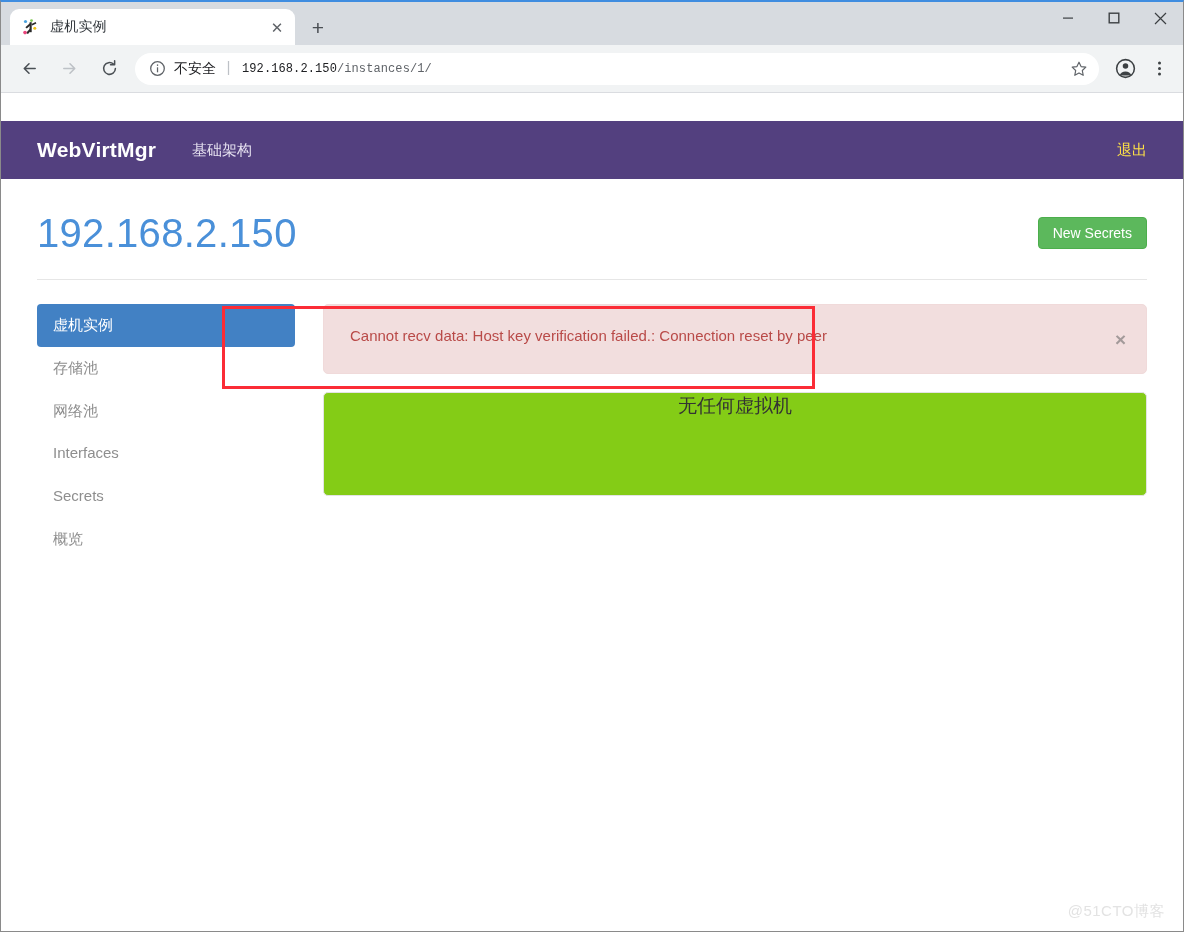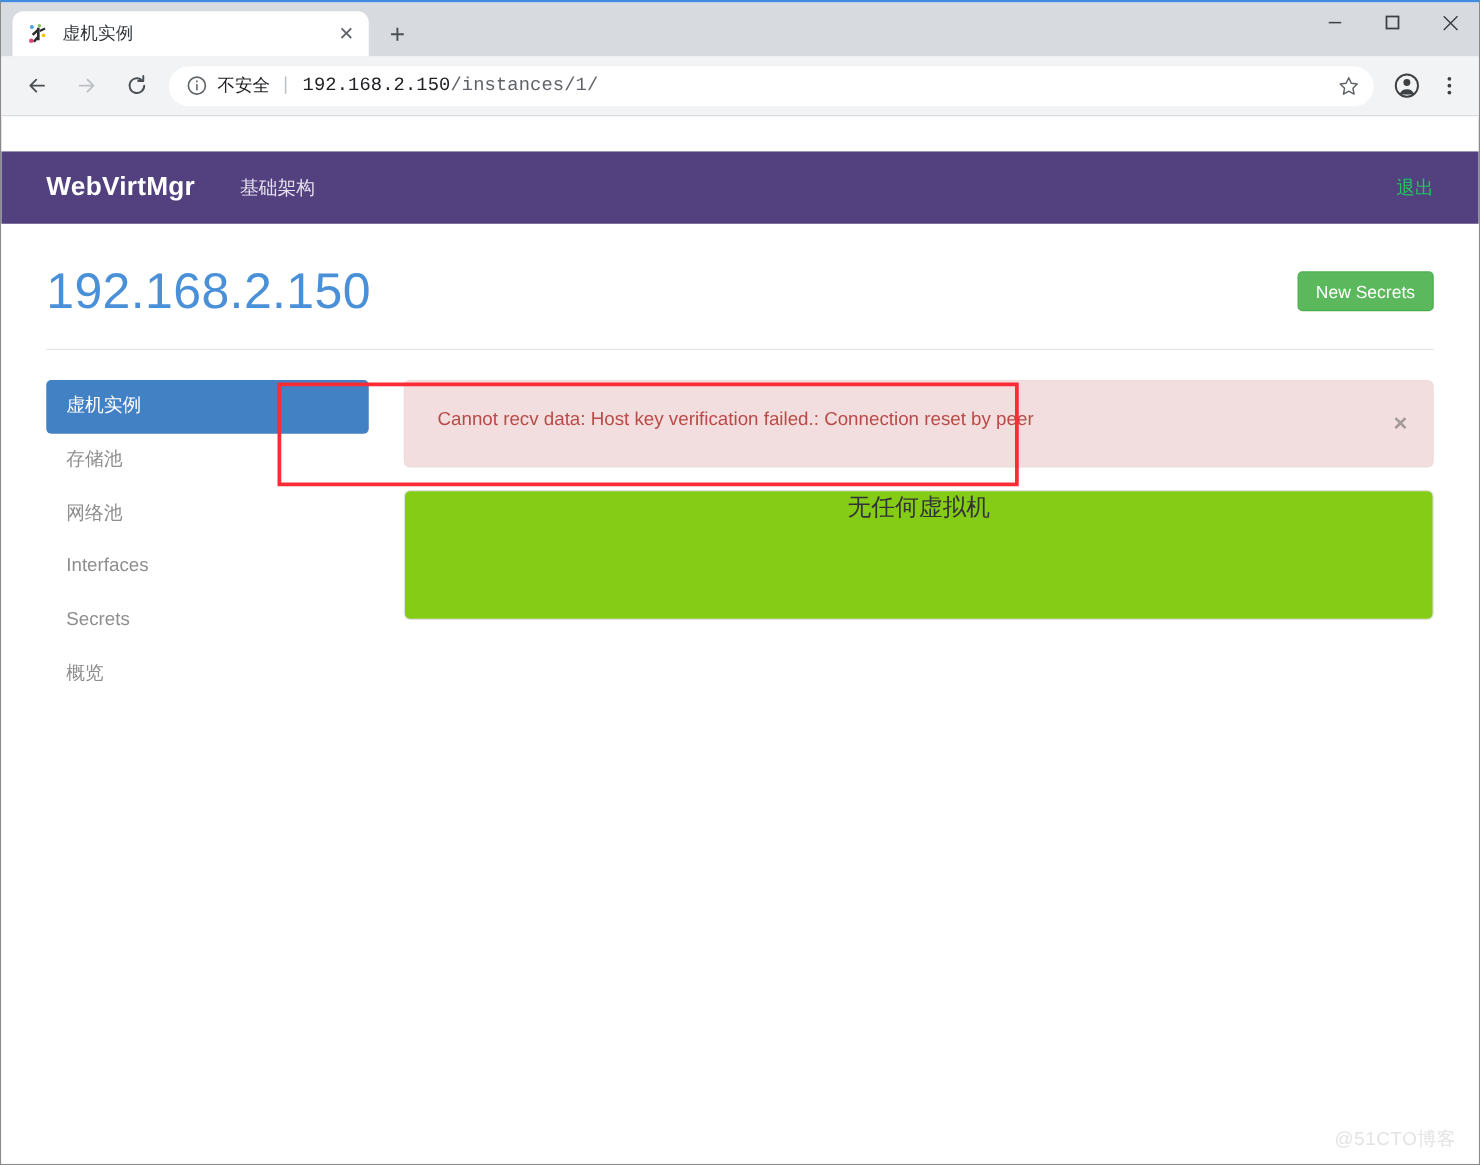--- a/index.html
+++ b/index.html
@@ -146,7 +146,7 @@
     font-size: 15px;
   }
   .url-text {
-    font-size: 15px;
+    font-size: 12px;
     color: #202124;
     white-space: nowrap;
     letter-spacing: .1px;

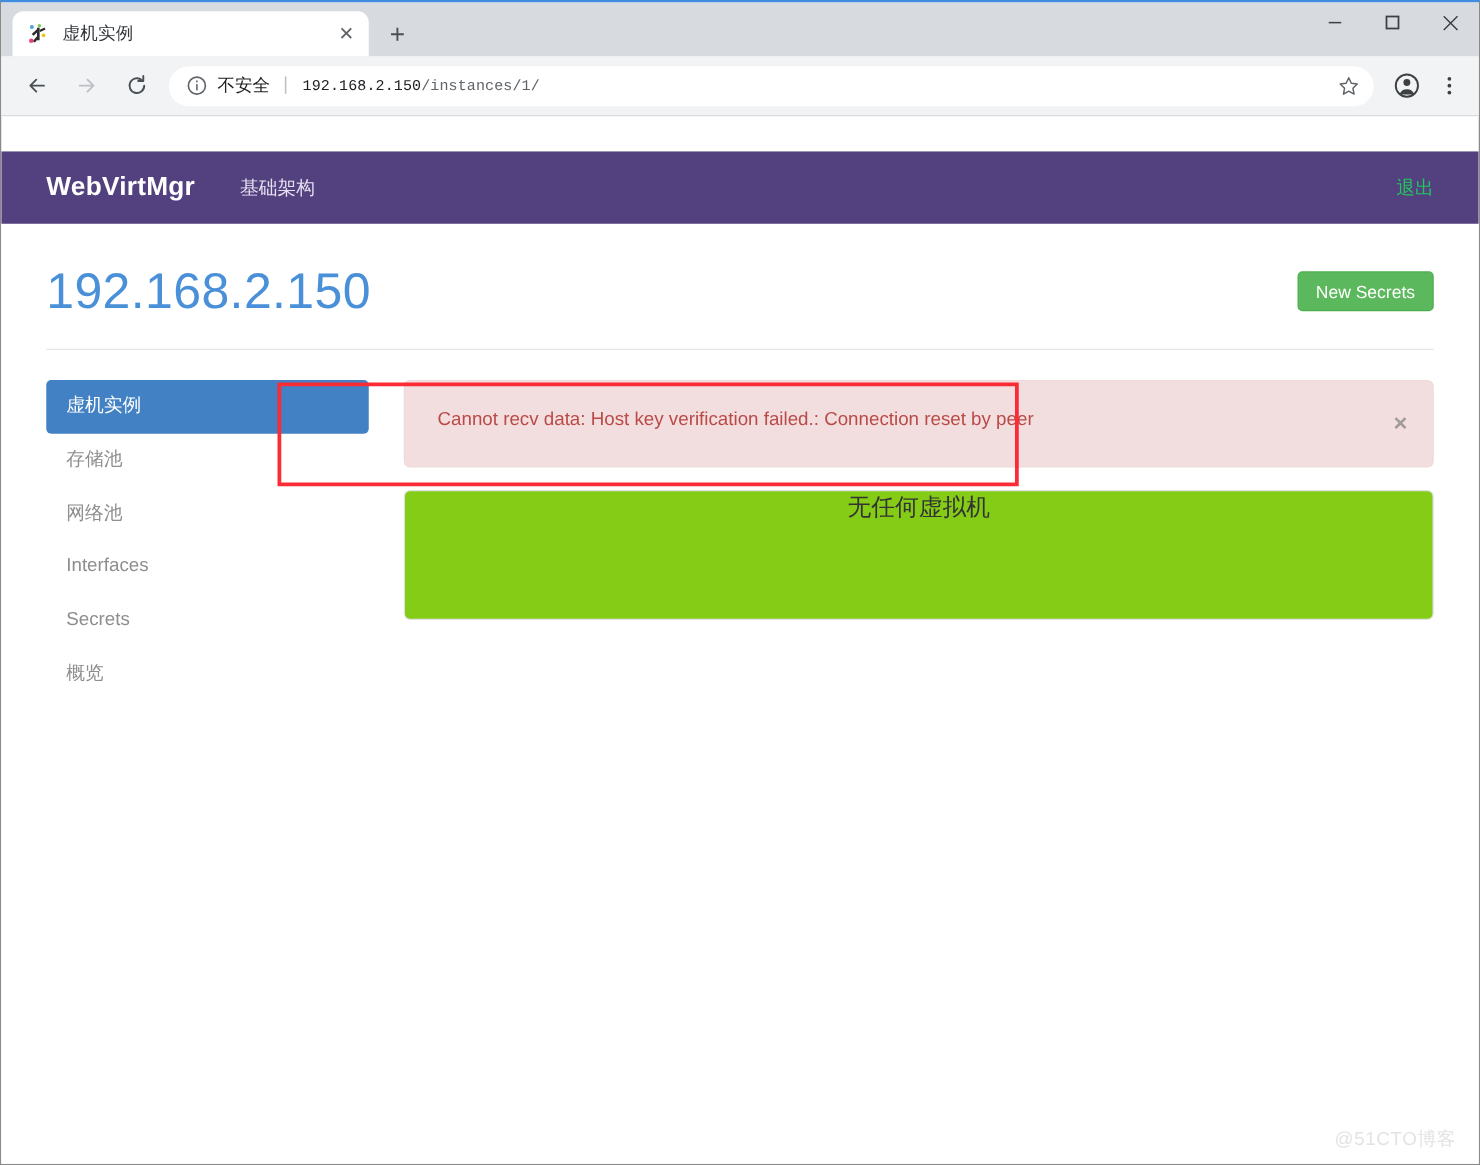--- a/index.html
+++ b/index.html
@@ -196,7 +196,7 @@
     font-size: 15px;
   }
   .nav-right { margin-left: auto; }
-  .nav-right .nav-link { color: #22c55e; text-align: center; }
+  .nav-right .nav-link { color: #fde047; text-align: center; }
 
   .page {
     padding: 0 36px;

